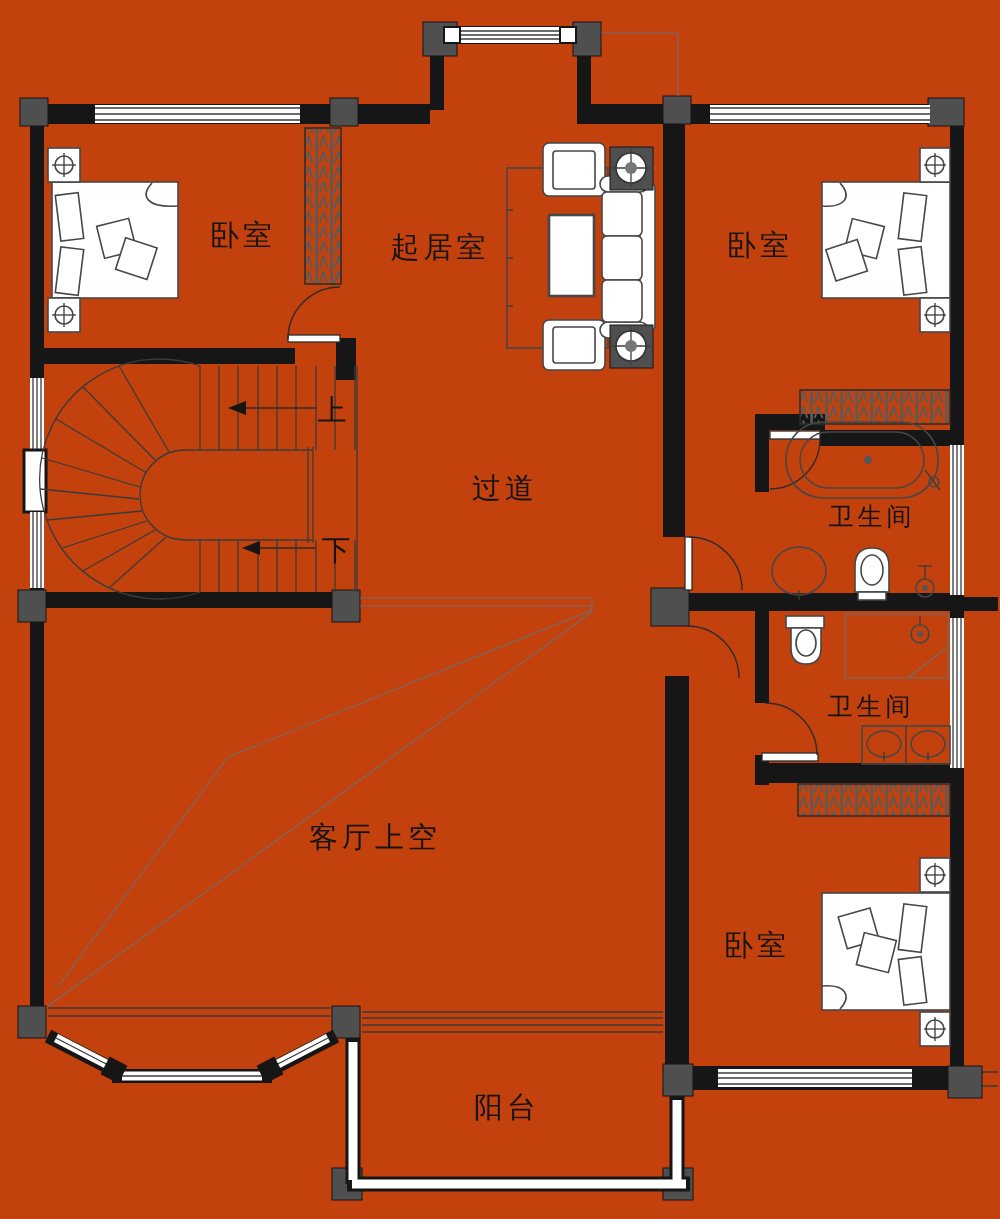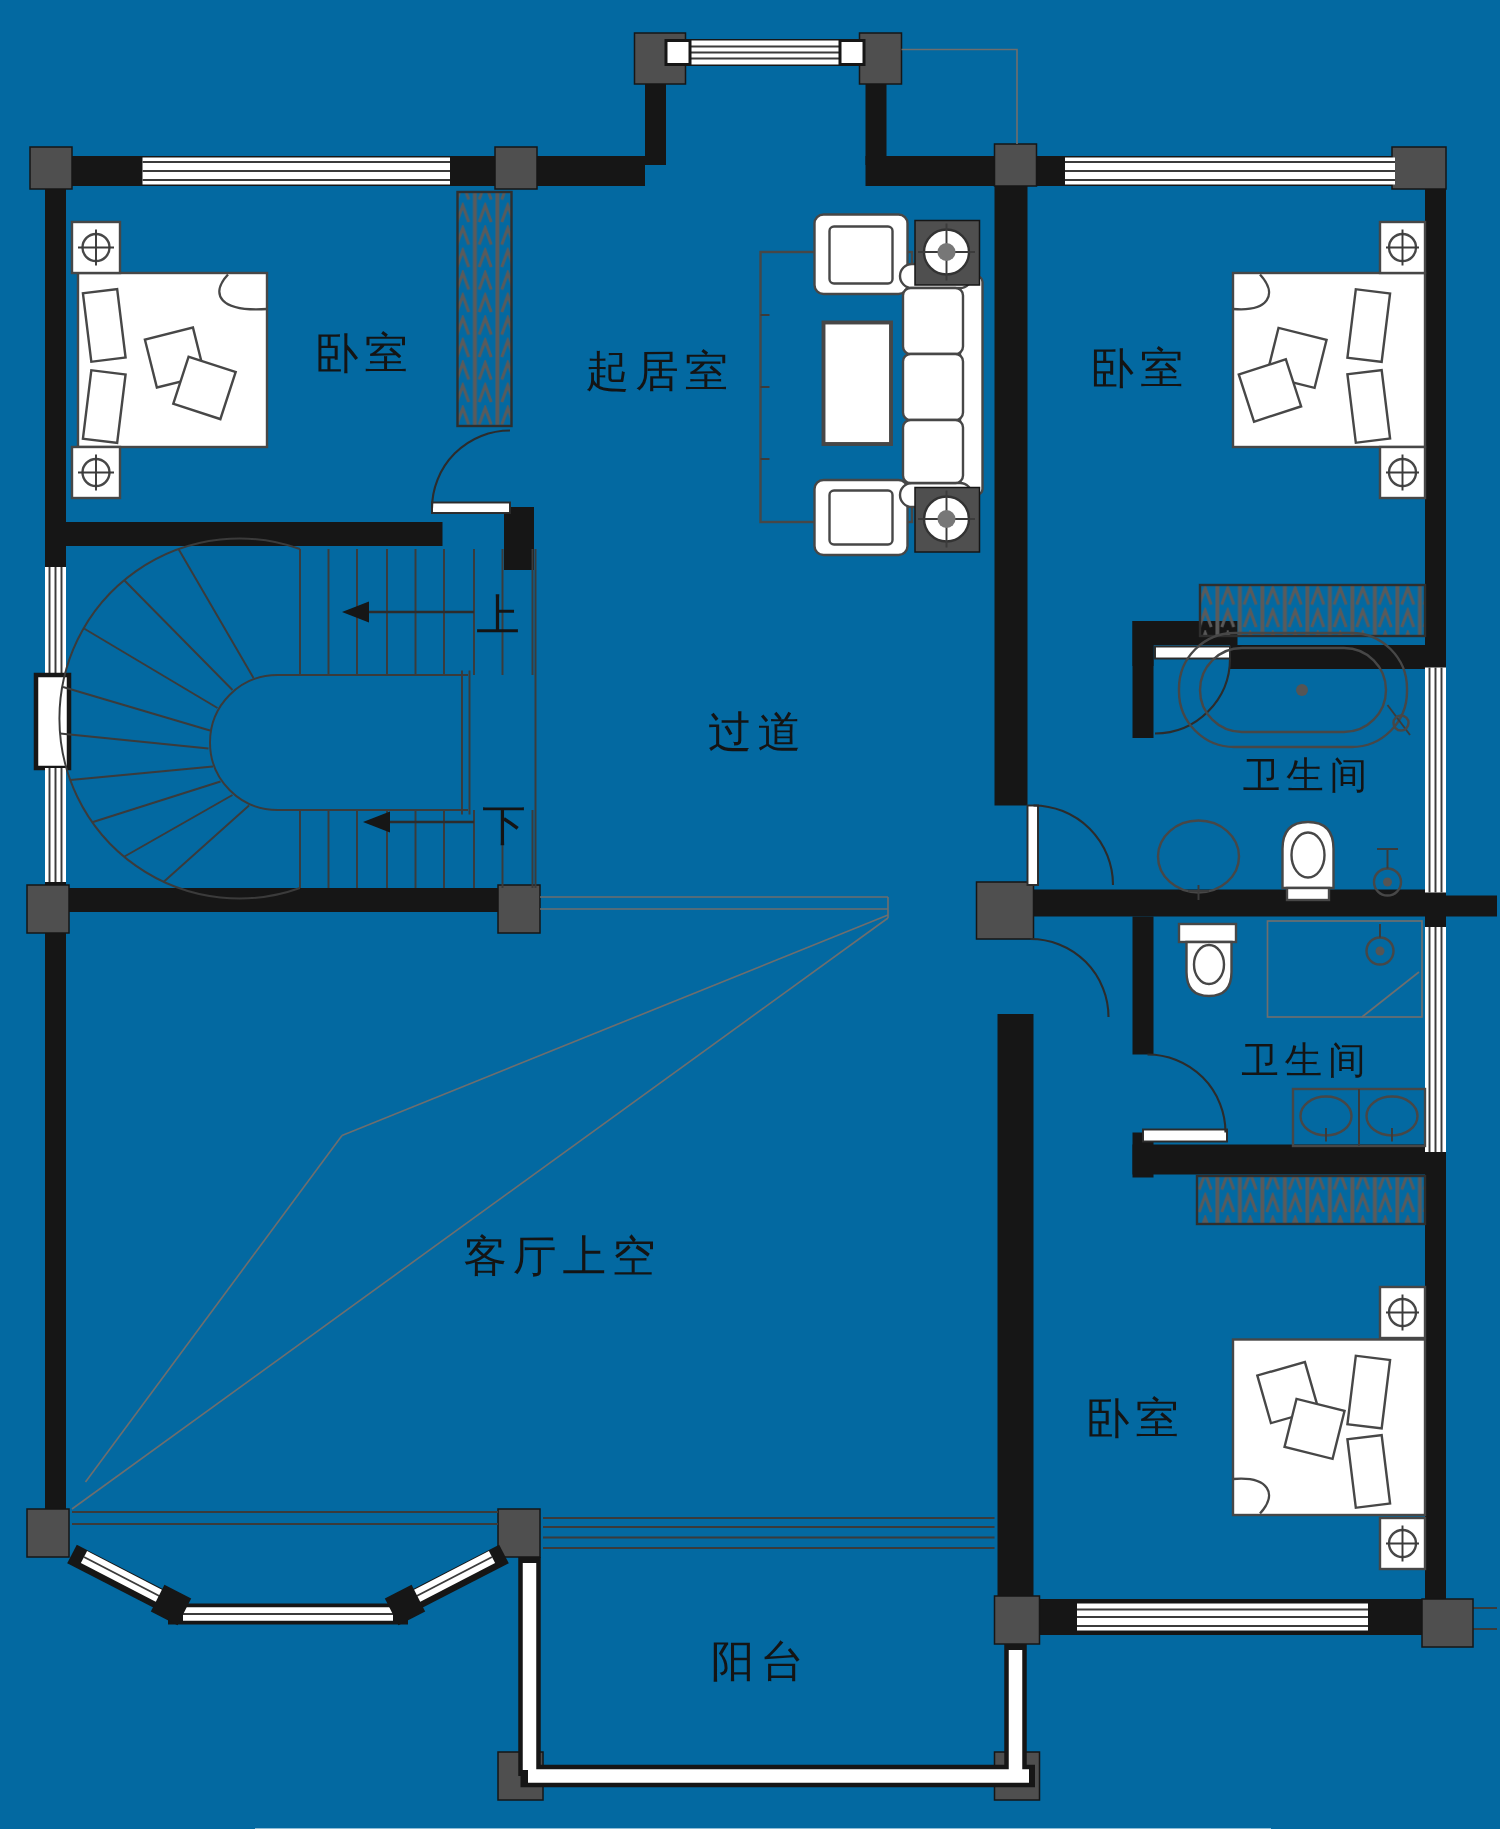--- a/index.html
+++ b/index.html
@@ -3,7 +3,7 @@
 <meta charset="utf-8">
 <style>
   html,body{margin:0;padding:0;background:#ffffff;}
-  .stage{width:1000px;height:1219px;position:relative;background:#0369a1;overflow:hidden;}
+  .stage{width:1000px;height:1219px;position:relative;background:#c2410c;overflow:hidden;}
   svg{display:block;}
   .wall{fill:#161616;}
   .col{fill:#4f4f4f;stroke:#161616;stroke-width:1;}

